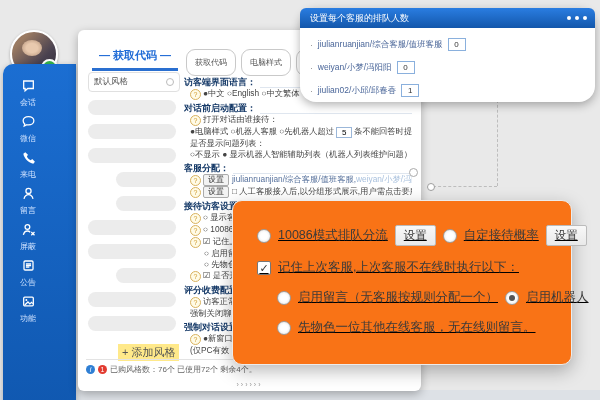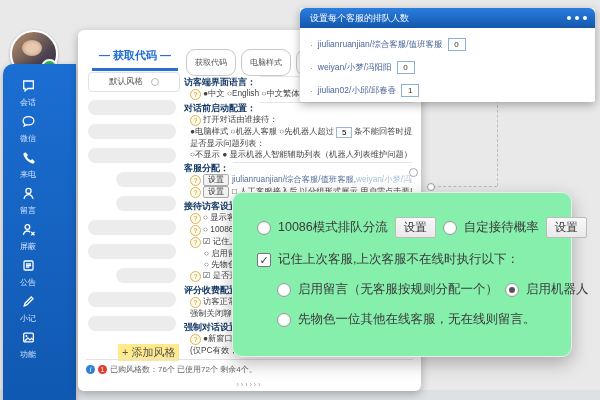--- a/index.html
+++ b/index.html
@@ -85,7 +85,7 @@
             border-radius:50%;background:#fff;}
 
   
-  .popup{position:absolute;left:300px;top:8px;width:295px;height:94px;background:#fff;border-radius:2px;
+  .popup{position:absolute;left:300px;top:8px;width:295px;height:94px;background:#fff;border-radius:16px;
          box-shadow:0 3px 10px rgba(0,0,0,.3);}
   .popup-title{height:20px;border-radius:6px 6px 0 0;background:linear-gradient(180deg,#2a7de1,#1357ab);
                color:#fff;font-size:9px;line-height:20px;padding-left:10px;position:relative;}

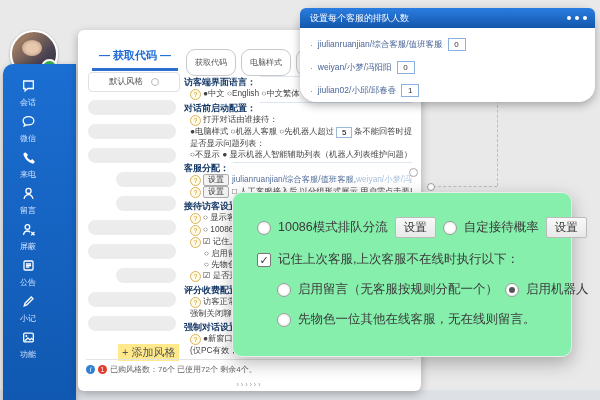--- a/index.html
+++ b/index.html
@@ -41,7 +41,7 @@
   
   .style-panel{position:absolute;left:10px;top:42px;width:92px;}
   .style-selected{display:flex;align-items:center;justify-content:space-between;border:1px solid #e0e0e0;
-                  border-radius:4px;padding:3px 20px;font-size:8.5px;color:#555;cursor:pointer;}
+                  border-radius:4px;padding:3px 5px;font-size:8.5px;color:#555;cursor:pointer;}
   .style-radio{width:6px;height:6px;border:1px solid #bbb;border-radius:50%;background:#fff;}
   .bars{margin-top:8px;display:flex;flex-direction:column;gap:9px;}
   .bar{height:15px;border-radius:8px;background:#ececec;}

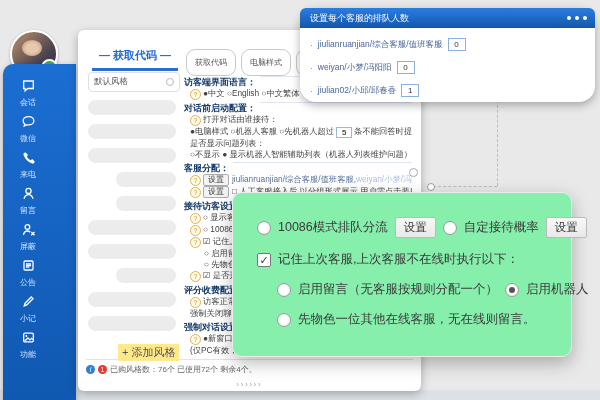--- a/index.html
+++ b/index.html
@@ -52,7 +52,7 @@
 
   
   .form{position:absolute;left:106px;top:44px;width:228px;height:318px;overflow:hidden;}
-  .sec-h{display:flex;align-items:flex-start;gap:4px;font-size:9px;font-weight:bold;color:#163a68;
+  .sec-h{display:flex;align-items:flex-end;gap:4px;font-size:9px;font-weight:bold;color:#163a68;
          line-height:12px;margin-top:2px;}
   .sec-h .hr{flex:1;height:1px;background:#dfe6ef;}
   .row{font-size:8.3px;color:#444;line-height:11px;padding-left:6px;white-space:nowrap;overflow:hidden;}

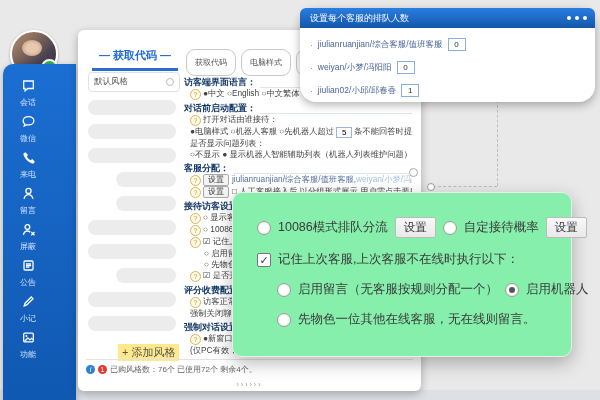--- a/index.html
+++ b/index.html
@@ -97,8 +97,8 @@
   .q-input{width:16px;height:11px;border:1px solid #8ab0dd;font-size:8px;text-align:center;padding:0;color:#333;}
 
   
-  .callout{position:absolute;left:232px;top:192px;width:338px;height:163px;background:#86efac;
-           border-radius:10px;box-shadow:0 6px 18px rgba(0,0,0,.28);border:1px solid #ececec;}
+  .callout{position:absolute;left:232px;top:200px;width:338px;height:163px;background:#f97316;
+           border-radius:10px;box-shadow:0 6px 18px rgba(0,0,0,.28);border:1px solid #ececec;text-decoration:underline;}
   .co-body{padding:24px 0 0 24px;font-size:12.5px;color:#3a3a3a;}
   .co-row{display:flex;align-items:center;gap:7px;margin-bottom:13px;white-space:nowrap;}
   .co-row.ind{margin-left:20px;text-align:right;}

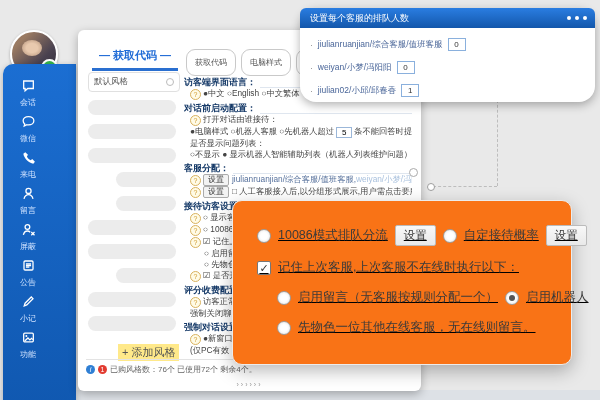--- a/index.html
+++ b/index.html
@@ -165,12 +165,6 @@
     </div>
     <div class="side-item">
       <span><svg viewBox="0 0 14 14" fill="none" stroke="#fff" stroke-width="1.2">
-            <path d="M3 11.2 L3.8 8.6 L9.6 2.8 L11.2 4.4 L5.4 10.2 Z"></path>
-          </svg></span>
-      <span class="side-label">小记</span>
-    </div>
-    <div class="side-item">
-      <span><svg viewBox="0 0 14 14" fill="none" stroke="#fff" stroke-width="1.2">
             <rect x="2.5" y="3" width="9" height="8" rx="1"></rect>
             <circle cx="5" cy="5.6" r=".9" fill="#fff" stroke="none"></circle>
             <path d="M3.5 10.2 L6.5 7.4 L8.3 9.2 L9.8 7.8 L11 9"></path>

